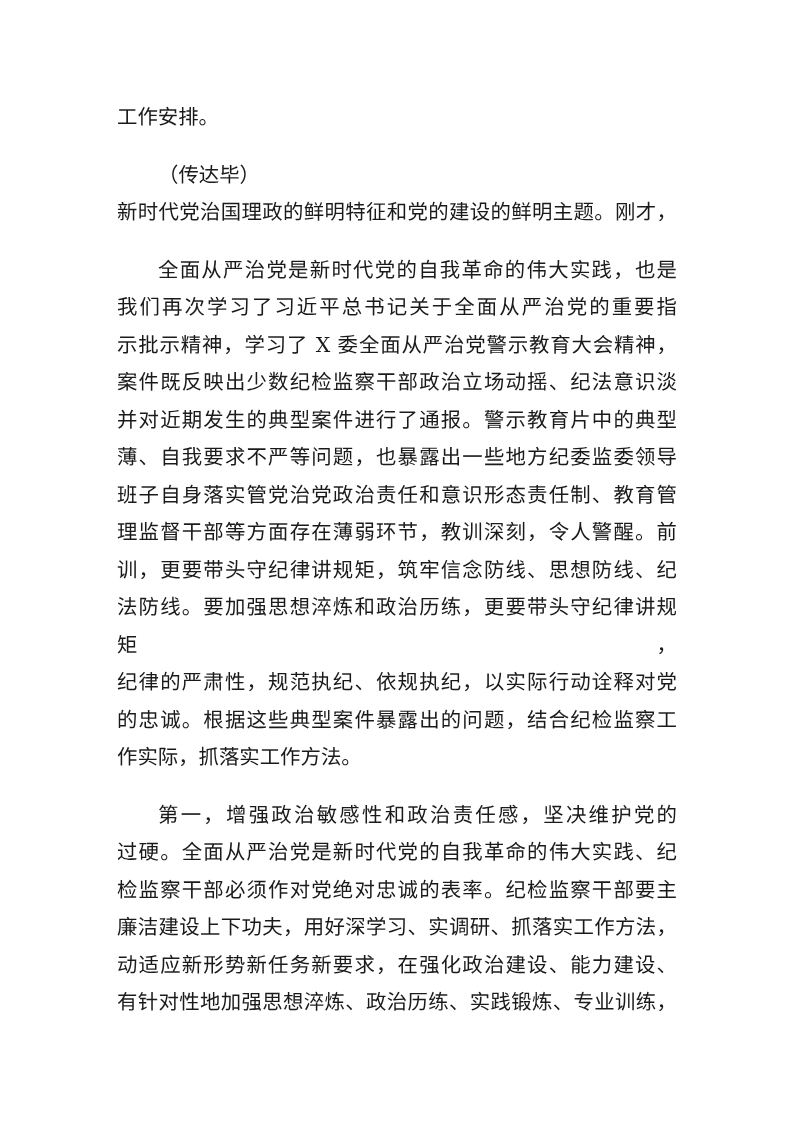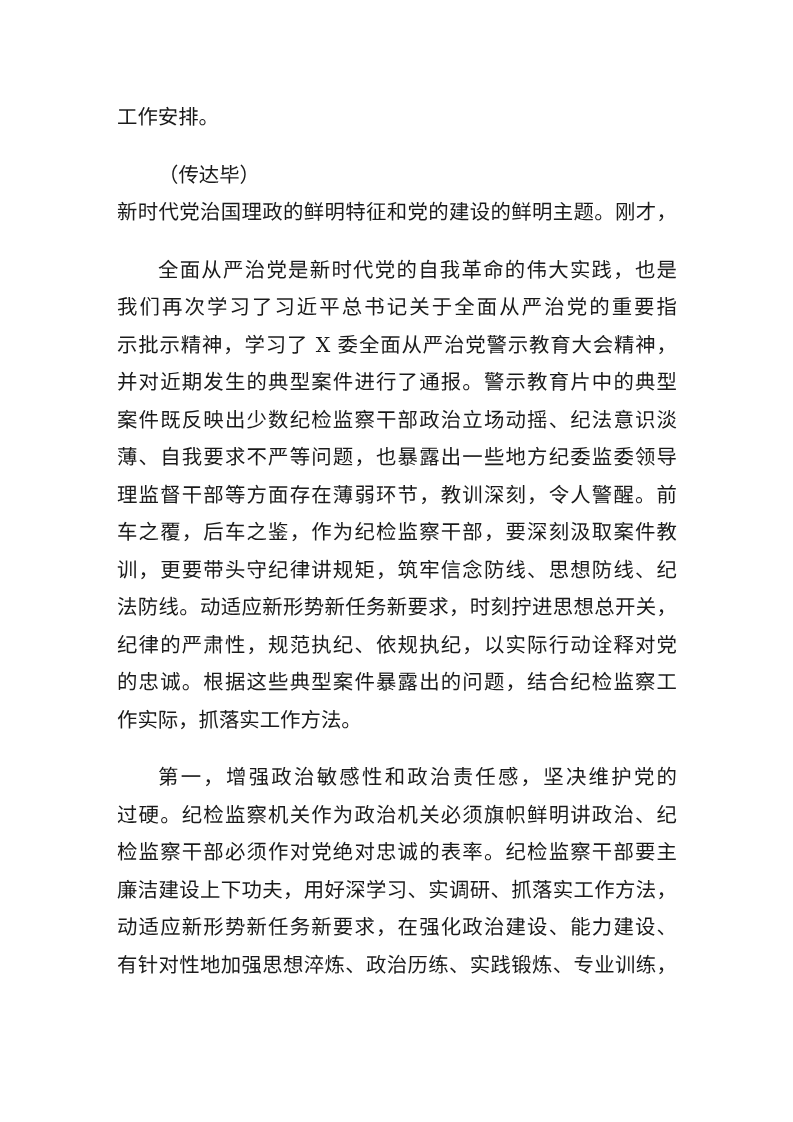--- a/index.html
+++ b/index.html
@@ -63,8 +63,8 @@
         <div class="line indent">全面从严治党是新时代党的自我革命的伟大实践，也是</div>
         <div class="line">我们再次学习了习近平总书记关于全面从严治党的重要指</div>
         <div class="line">示批示精神，学习了 X 委全面从严治党警示教育大会精神，</div>
+        <div class="line">案件既反映出少数纪检监察干部政治立场动摇、纪法意识淡</div>
         <div class="line">并对近期发生的典型案件进行了通报。警示教育片中的典型</div>
-        <div class="line">案件既反映出少数纪检监察干部政治立场动摇、纪法意识淡</div>
         <div class="line">薄、自我要求不严等问题，也暴露出一些地方纪委监委领导</div>
         <div class="line">理监督干部等方面存在薄弱环节，教训深刻，令人警醒。前</div>
         <div class="line">车之覆，后车之鉴，作为纪检监察干部，要深刻汲取案件教</div>

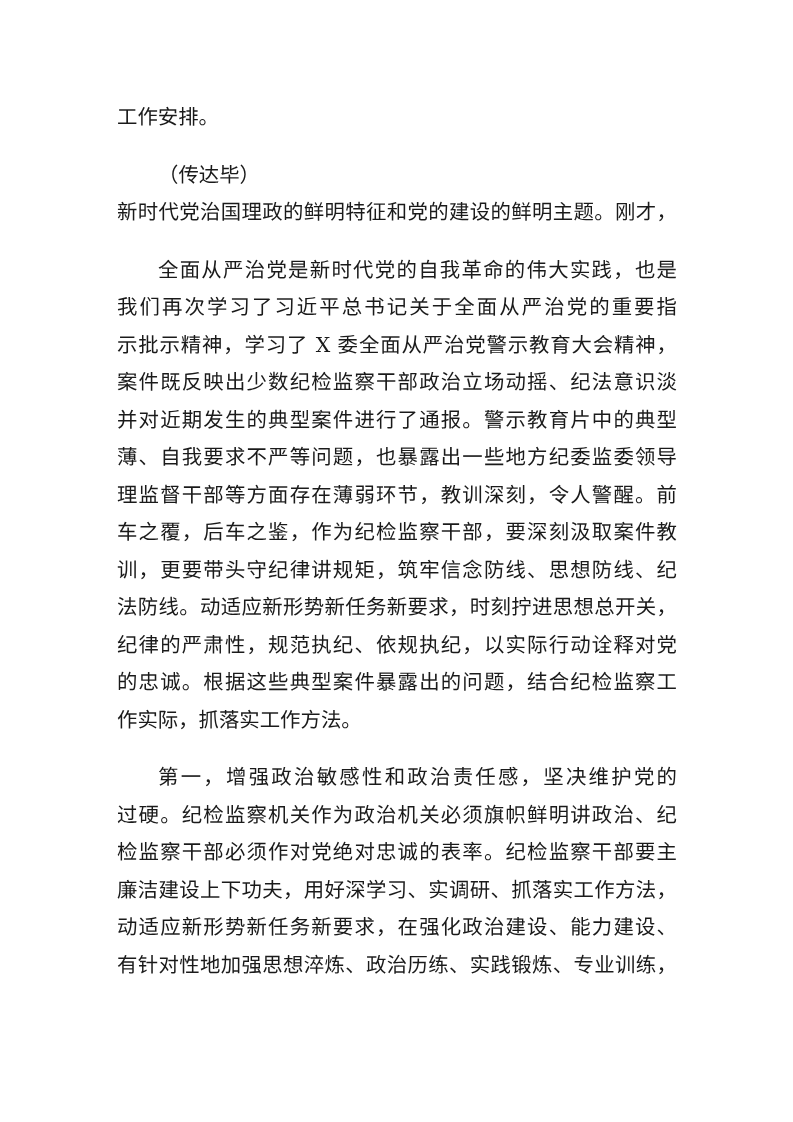--- a/index.html
+++ b/index.html
@@ -66,6 +66,7 @@
         <div class="line">案件既反映出少数纪检监察干部政治立场动摇、纪法意识淡</div>
         <div class="line">并对近期发生的典型案件进行了通报。警示教育片中的典型</div>
         <div class="line">薄、自我要求不严等问题，也暴露出一些地方纪委监委领导</div>
+        <div class="line">班子自身落实管党治党政治责任和意识形态责任制、教育管</div>
         <div class="line">理监督干部等方面存在薄弱环节，教训深刻，令人警醒。前</div>
         <div class="line">车之覆，后车之鉴，作为纪检监察干部，要深刻汲取案件教</div>
         <div class="line">训，更要带头守纪律讲规矩，筑牢信念防线、思想防线、纪</div>

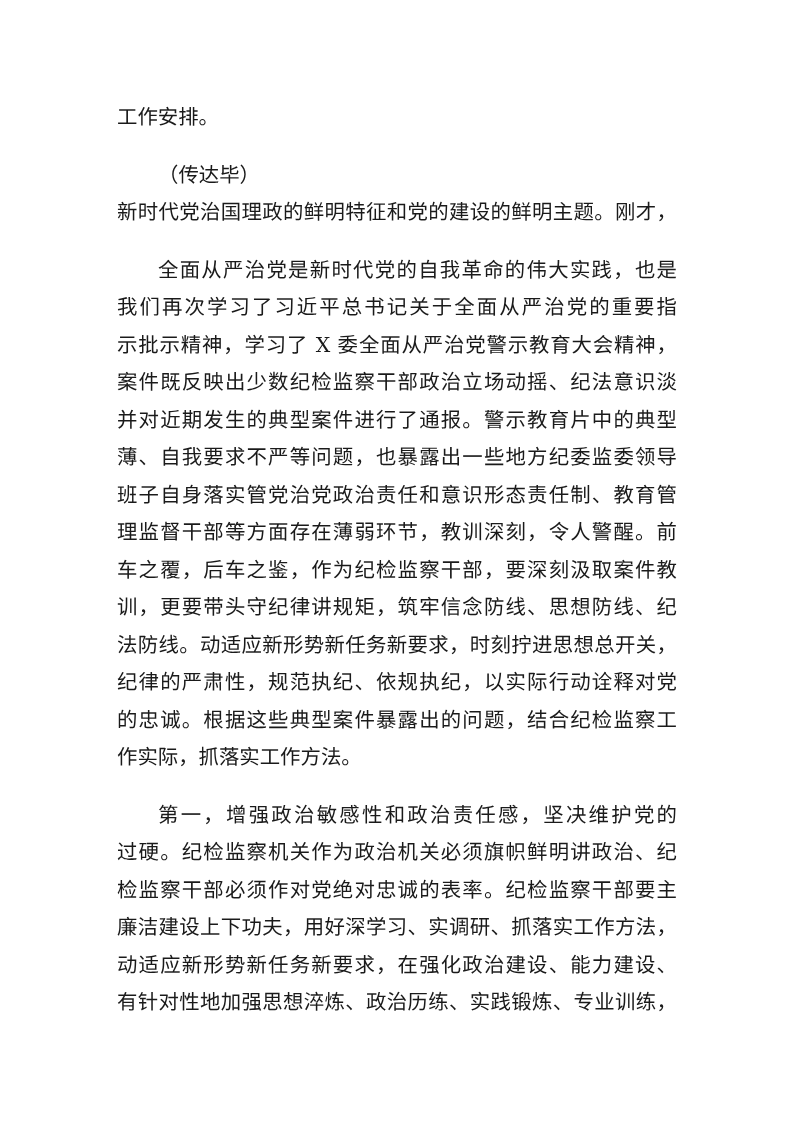--- a/index.html
+++ b/index.html
@@ -68,7 +68,6 @@
         <div class="line">薄、自我要求不严等问题，也暴露出一些地方纪委监委领导</div>
         <div class="line">班子自身落实管党治党政治责任和意识形态责任制、教育管</div>
         <div class="line">理监督干部等方面存在薄弱环节，教训深刻，令人警醒。前</div>
-        <div class="line">车之覆，后车之鉴，作为纪检监察干部，要深刻汲取案件教</div>
         <div class="line">训，更要带头守纪律讲规矩，筑牢信念防线、思想防线、纪</div>
         <div class="line">法防线。动适应新形势新任务新要求，时刻拧进思想总开关，</div>
         <div class="line">纪律的严肃性，规范执纪、依规执纪，以实际行动诠释对党</div>

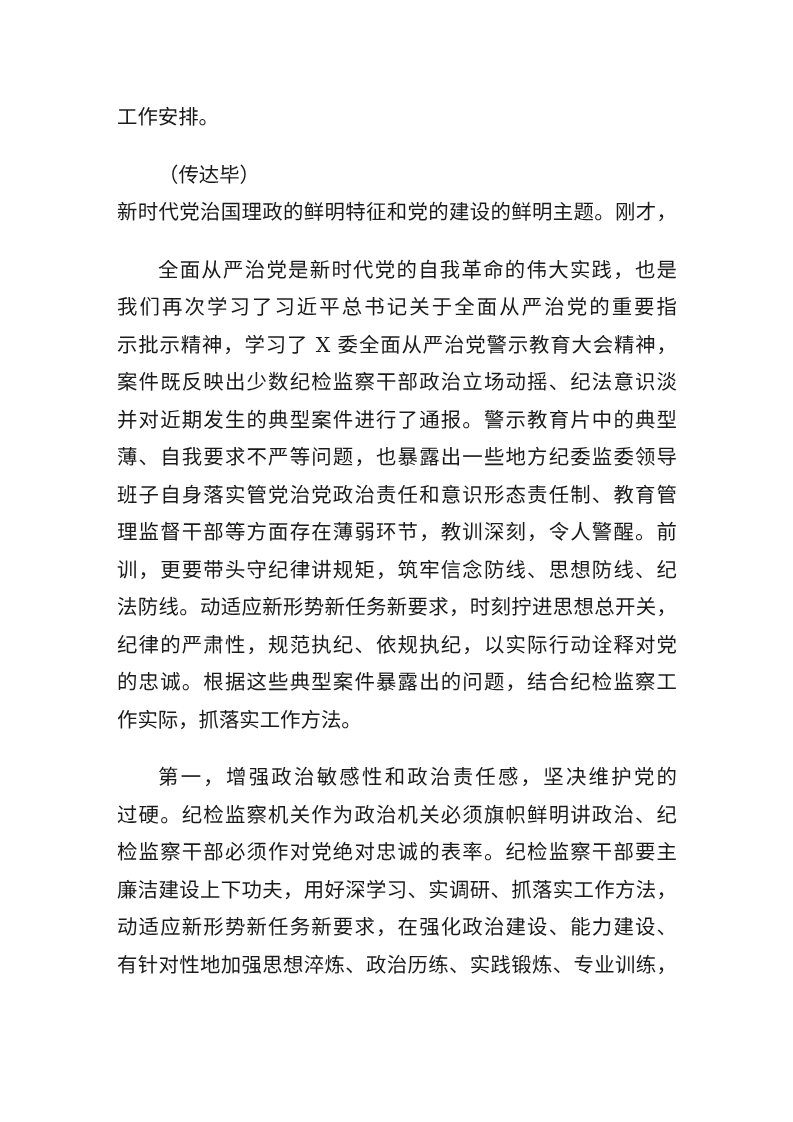--- a/index.html
+++ b/index.html
@@ -69,7 +69,7 @@
         <div class="line">班子自身落实管党治党政治责任和意识形态责任制、教育管</div>
         <div class="line">理监督干部等方面存在薄弱环节，教训深刻，令人警醒。前</div>
         <div class="line">训，更要带头守纪律讲规矩，筑牢信念防线、思想防线、纪</div>
-        <div class="line">法防线。动适应新形势新任务新要求，时刻拧进思想总开关，</div>
+        <div class="line">法防线。要加强思想淬炼和政治历练，更要带头守纪律讲规矩，</div>
         <div class="line">纪律的严肃性，规范执纪、依规执纪，以实际行动诠释对党</div>
         <div class="line">的忠诚。根据这些典型案件暴露出的问题，结合纪检监察工</div>
         <div class="line no-fill">作实际，抓落实工作方法。</div>

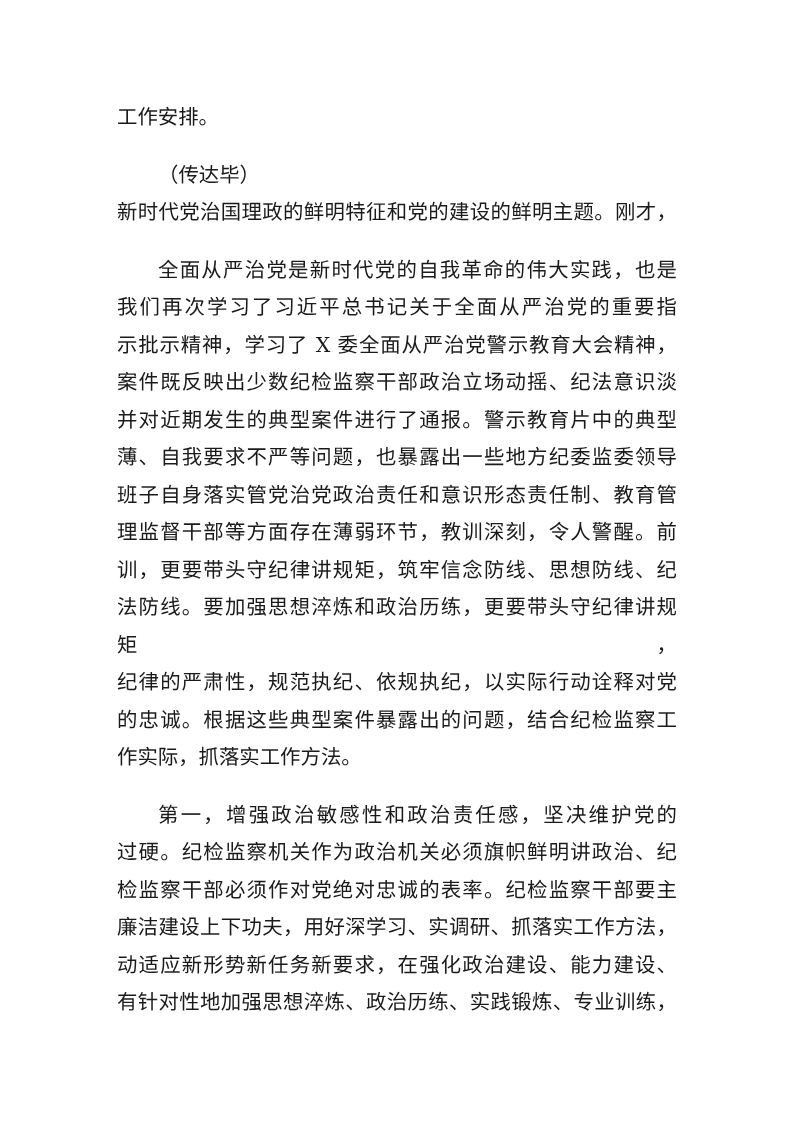--- a/index.html
+++ b/index.html
@@ -76,7 +76,7 @@
       </div>
       <div class="para">
         <div class="line indent">第一，增强政治敏感性和政治责任感，坚决维护党的</div>
-        <div class="line">过硬。纪检监察机关作为政治机关必须旗帜鲜明讲政治、纪</div>
+        <div class="line">过硬。全面从严治党是新时代党的自我革命的伟大实践、纪</div>
         <div class="line">检监察干部必须作对党绝对忠诚的表率。纪检监察干部要主</div>
         <div class="line">廉洁建设上下功夫，用好深学习、实调研、抓落实工作方法，</div>
         <div class="line">动适应新形势新任务新要求，在强化政治建设、能力建设、</div>

